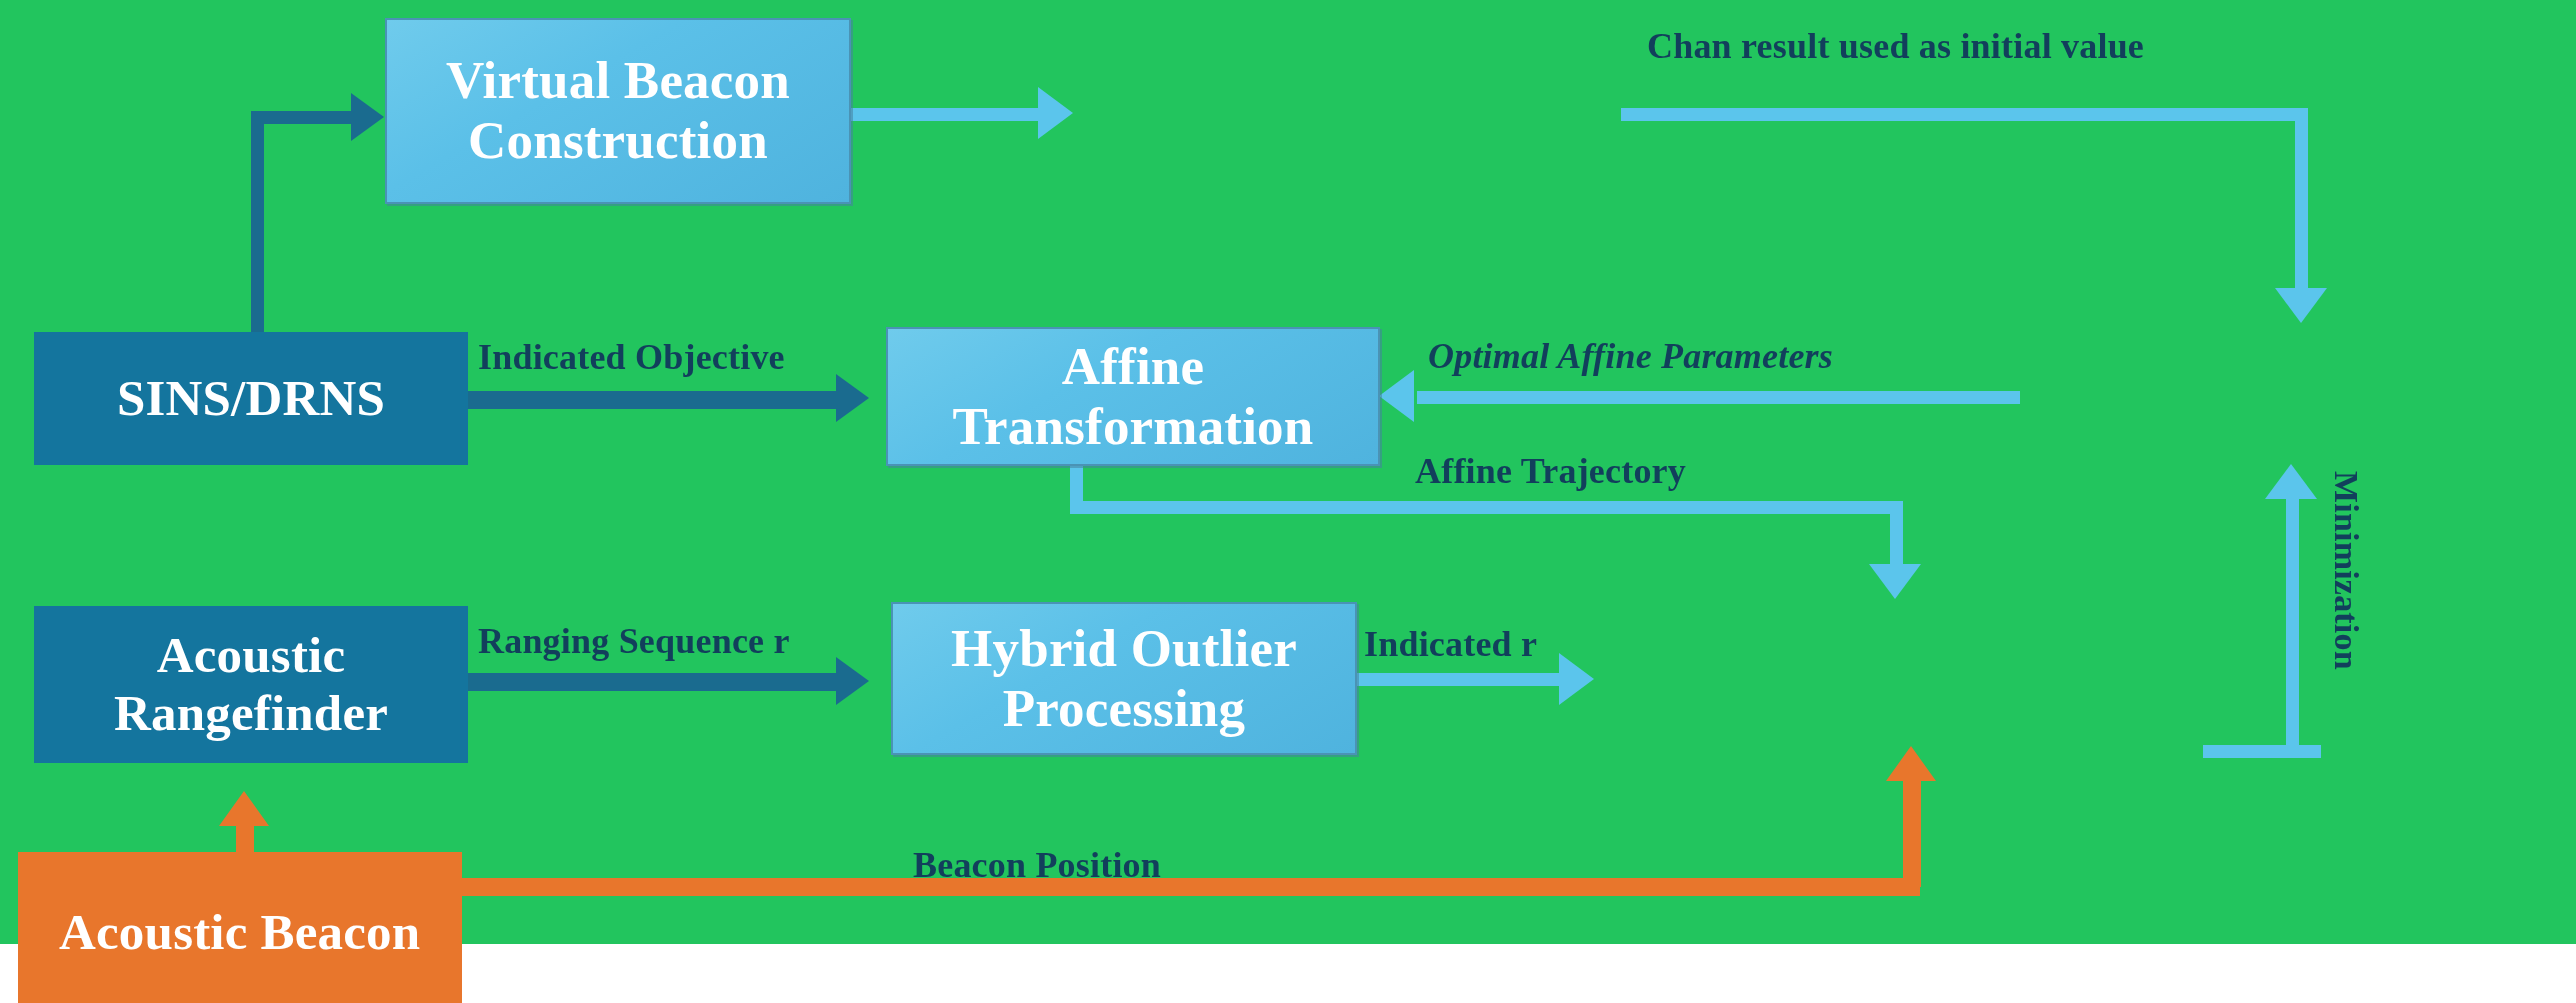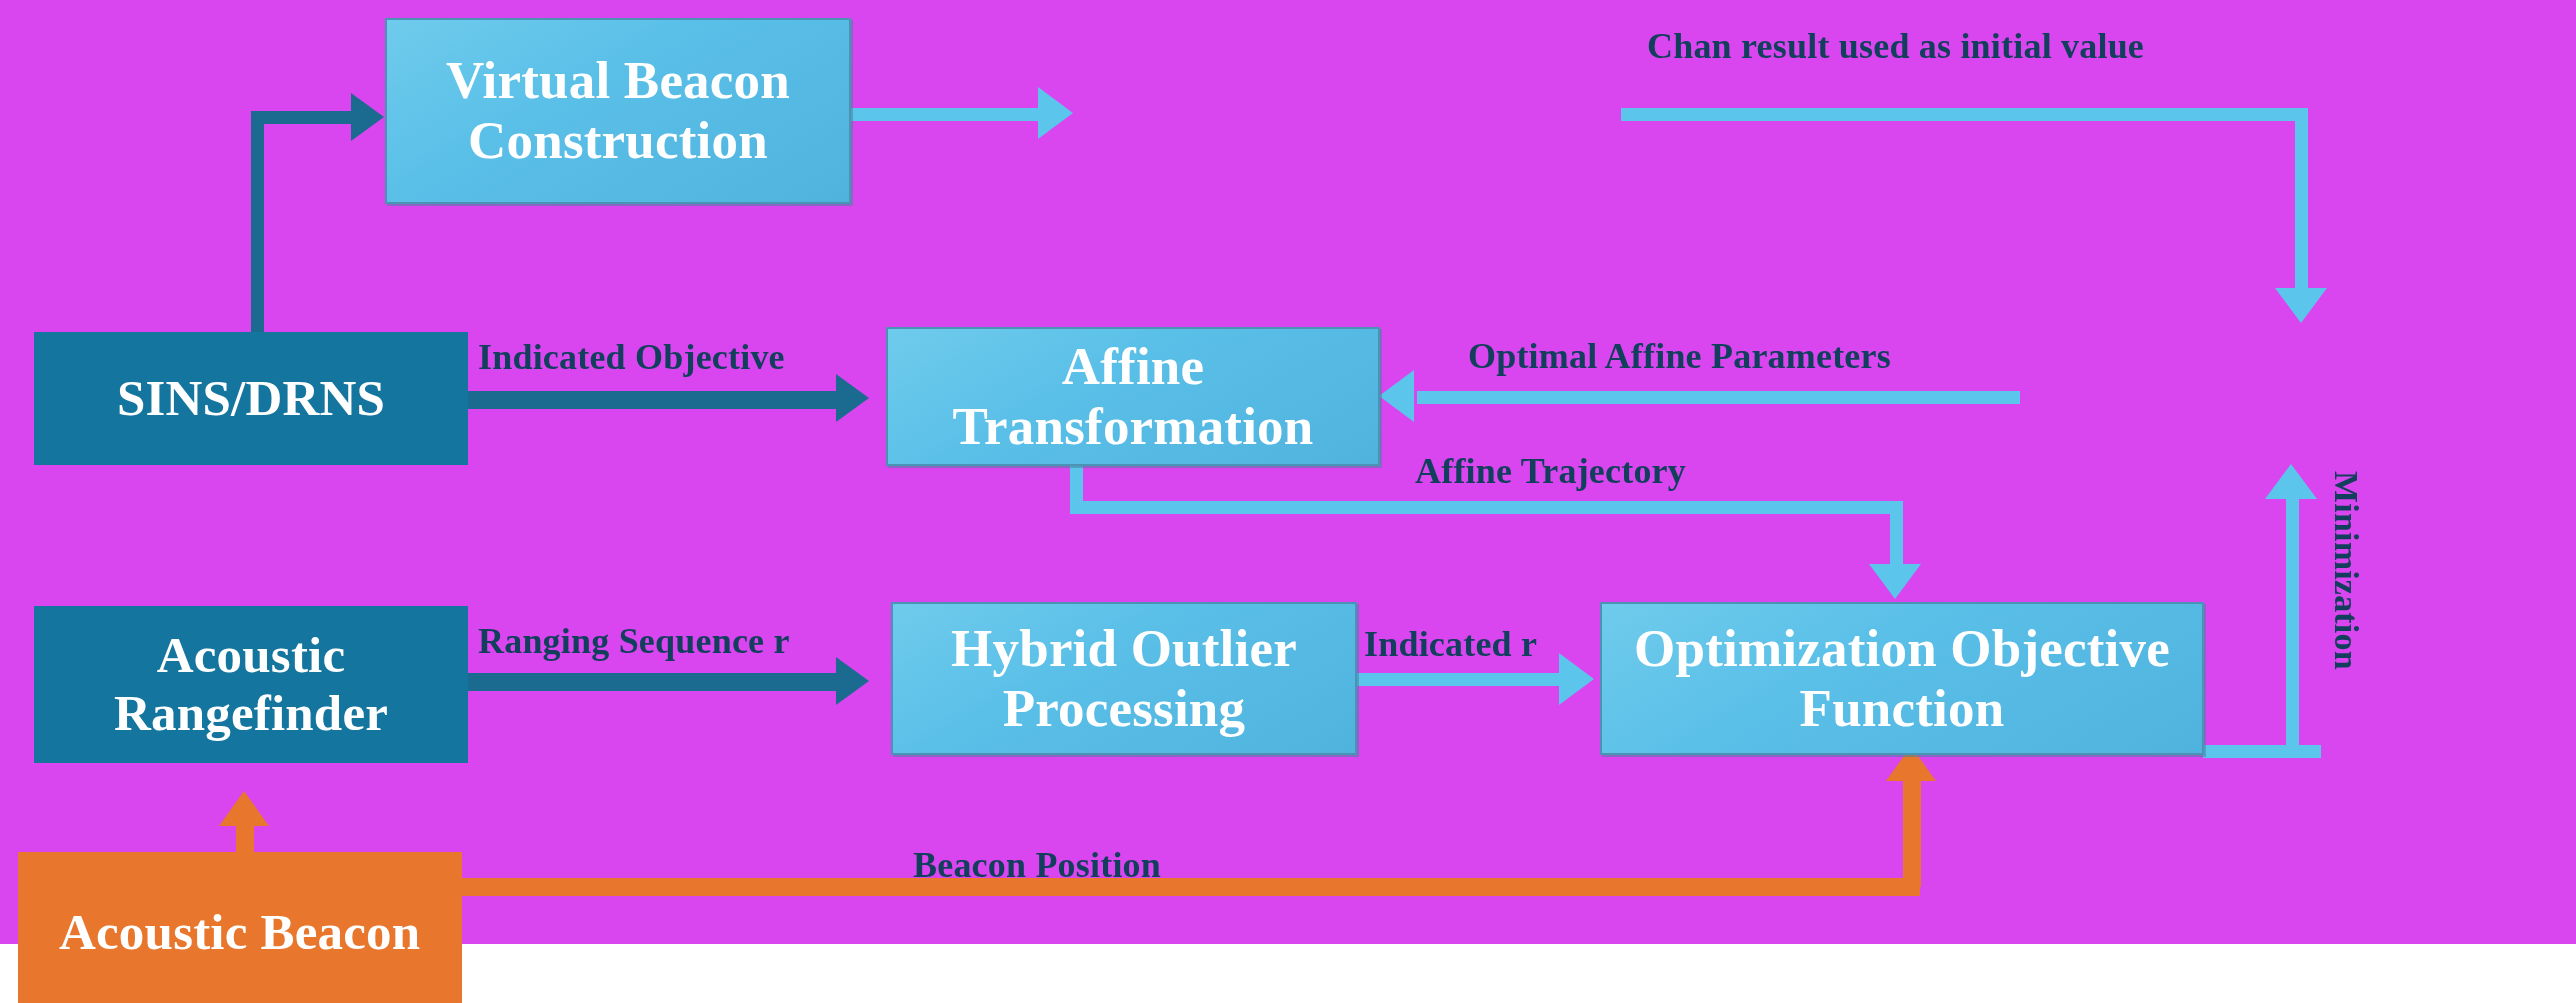--- a/index.html
+++ b/index.html
@@ -5,7 +5,7 @@
   html,body{margin:0;padding:0;background:#ffffff;}
   body{width:2576px;height:1004px;overflow:hidden;
        font-family:"Liberation Serif","DejaVu Serif",serif;}
-  #stage{position:relative;width:2576px;height:944px;background:#d946ef;}
+  #stage{position:relative;width:2576px;height:944px;background:#22c55e;}
 
   
   .box{position:absolute;box-sizing:border-box;display:flex;align-items:center;

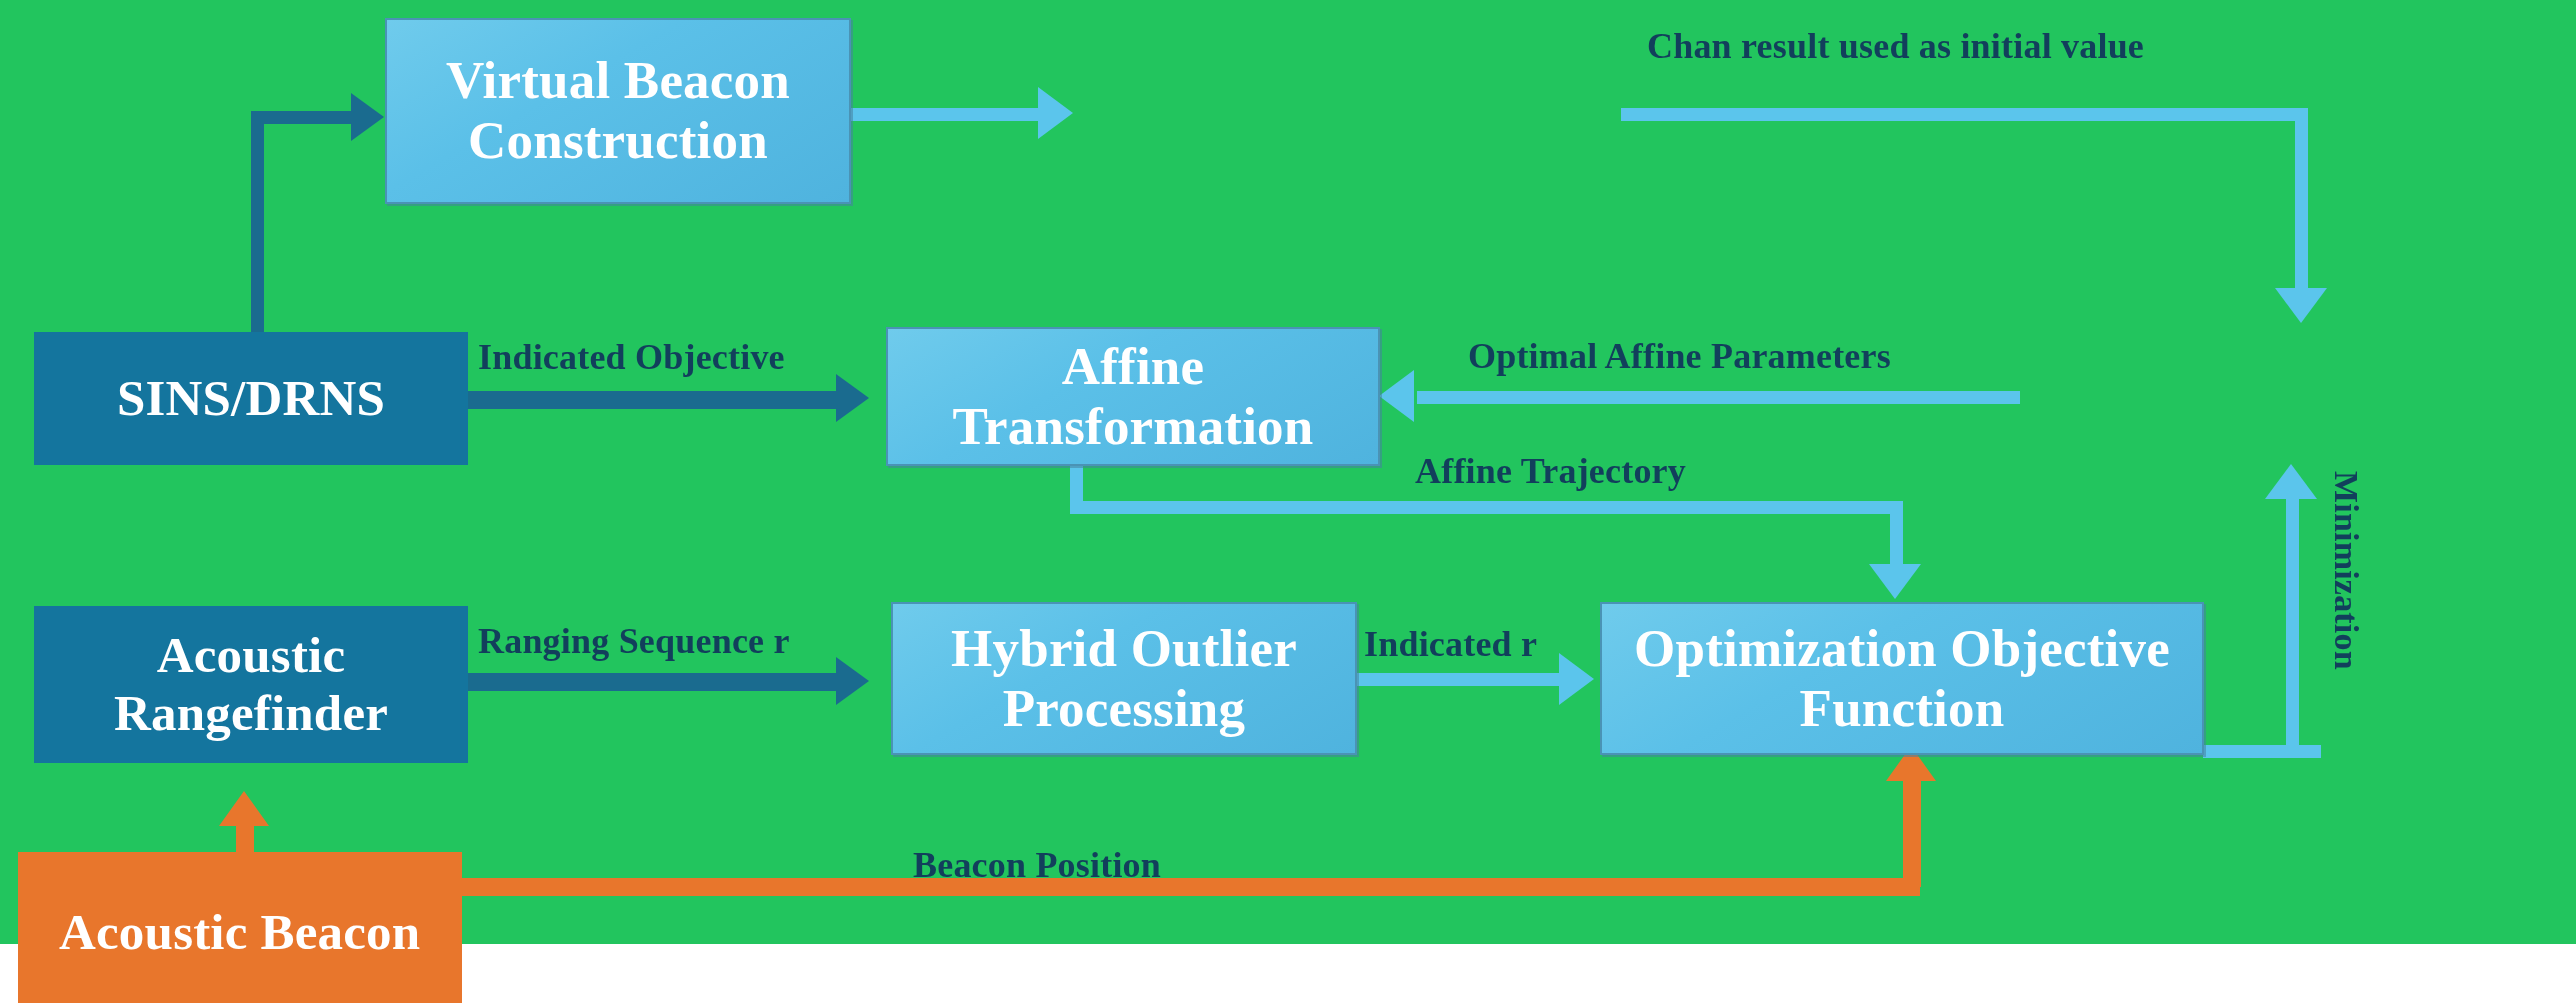--- a/index.html
+++ b/index.html
@@ -103,7 +103,7 @@
 
   <div class="lbl" style="left:478px;top:336px;">Indicated Objective</div>
 
-  <div class="lbl" style="left:1468px;top:335px;">Optimal Affine Parameters</div>
+  <div class="lbl" style="left:1428px;top:335px;font-style:italic;">Optimal Affine Parameters</div>
 
   <div class="lbl" style="left:1415px;top:450px;">Affine Trajectory</div>
 

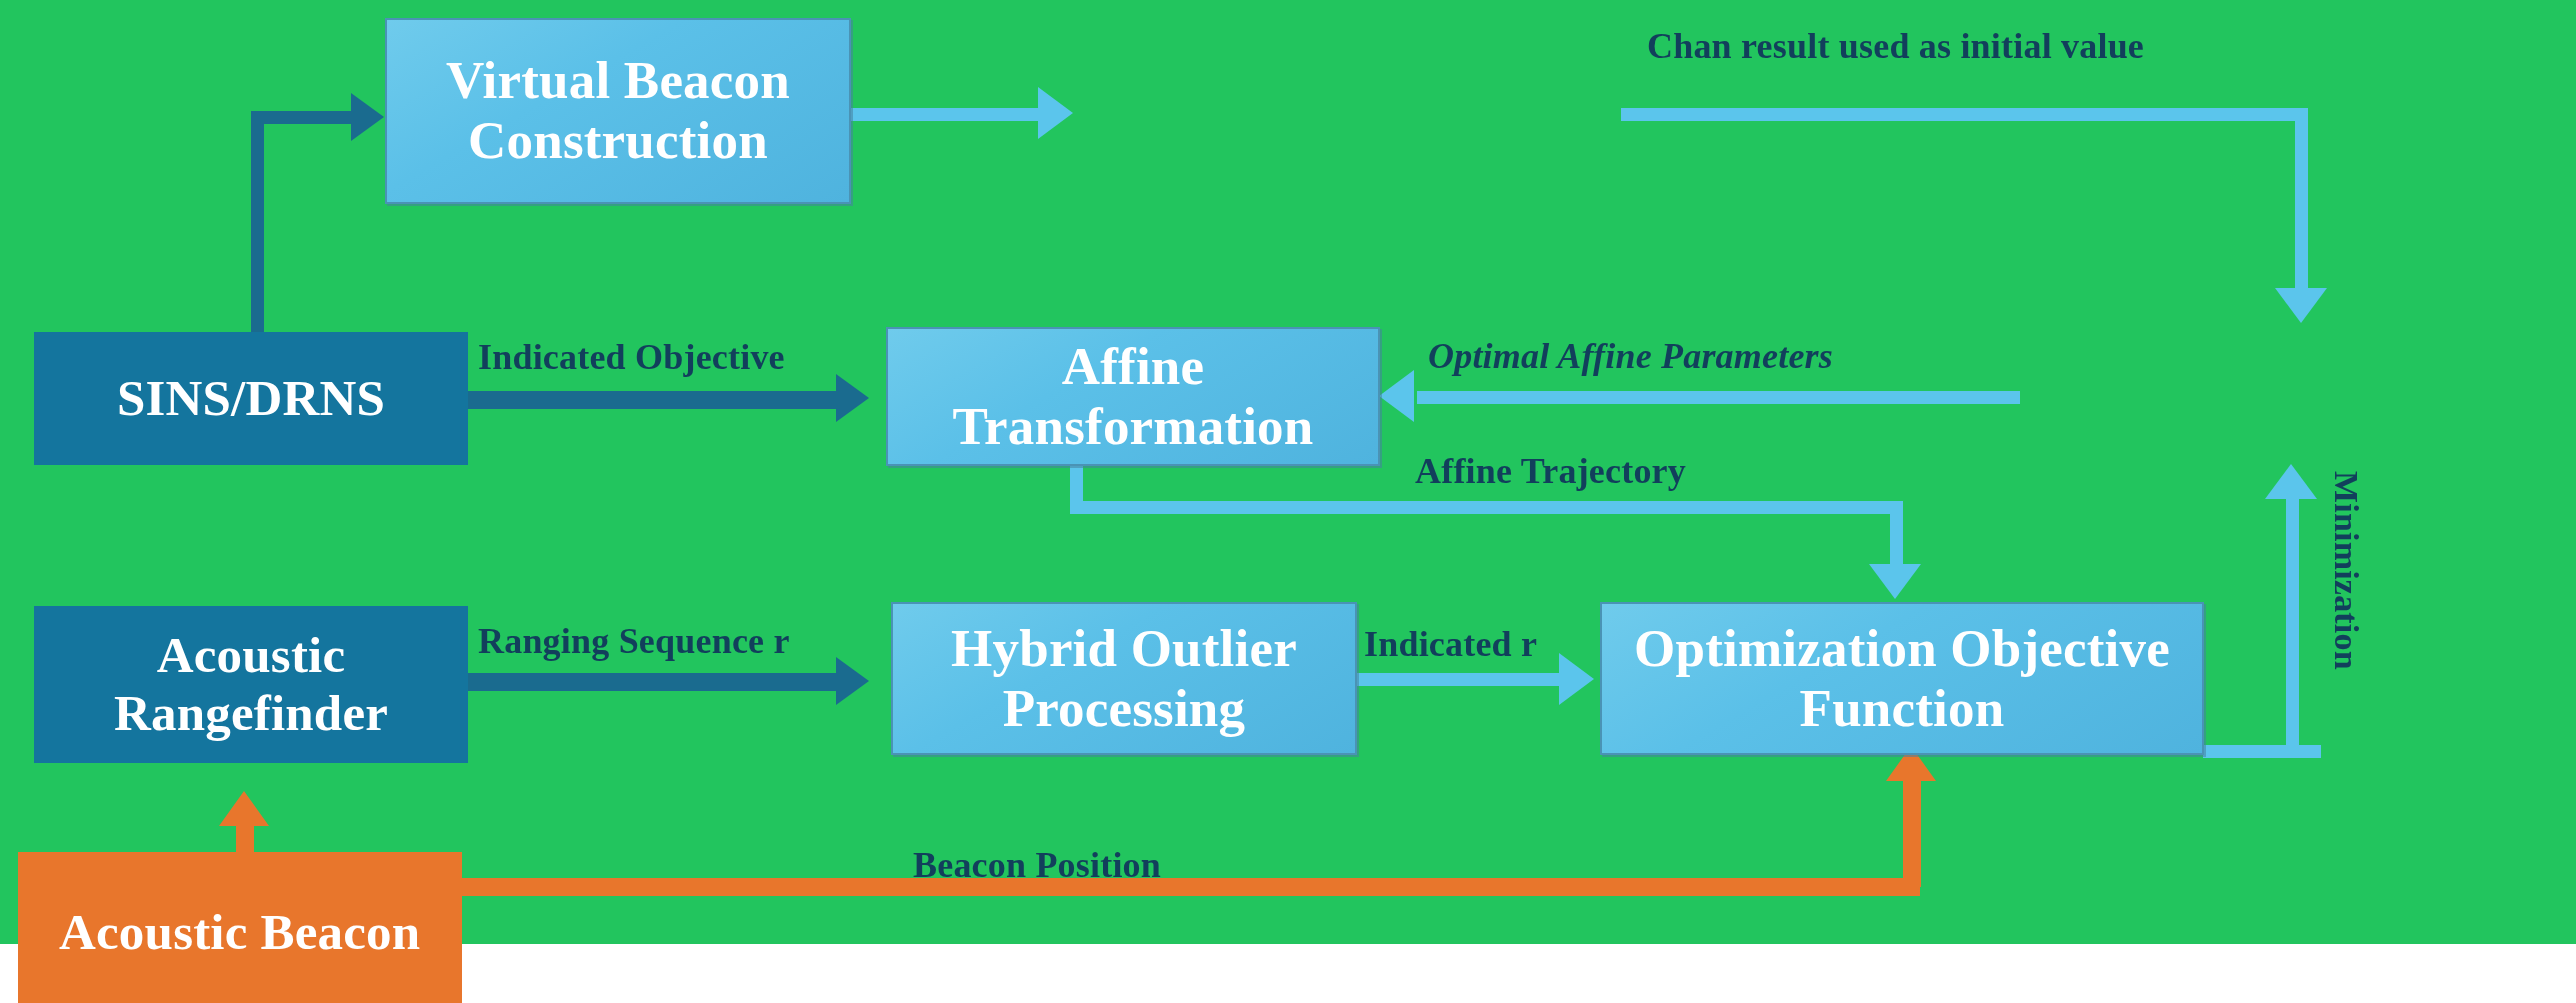--- a/index.html
+++ b/index.html
@@ -137,9 +137,6 @@
     <span class="t">Hybrid Outlier Processing</span>
   </div>
 
-  <div class="box light" style="left:1600px;top:602px;width:604px;height:153px;">
-    <span class="t">Optimization Objective Function</span>
-  </div>
 
   <div class="box orange" style="left:17.7px;top:852px;width:444px;height:162px;">
     <span class="t">Acoustic Beacon</span>

